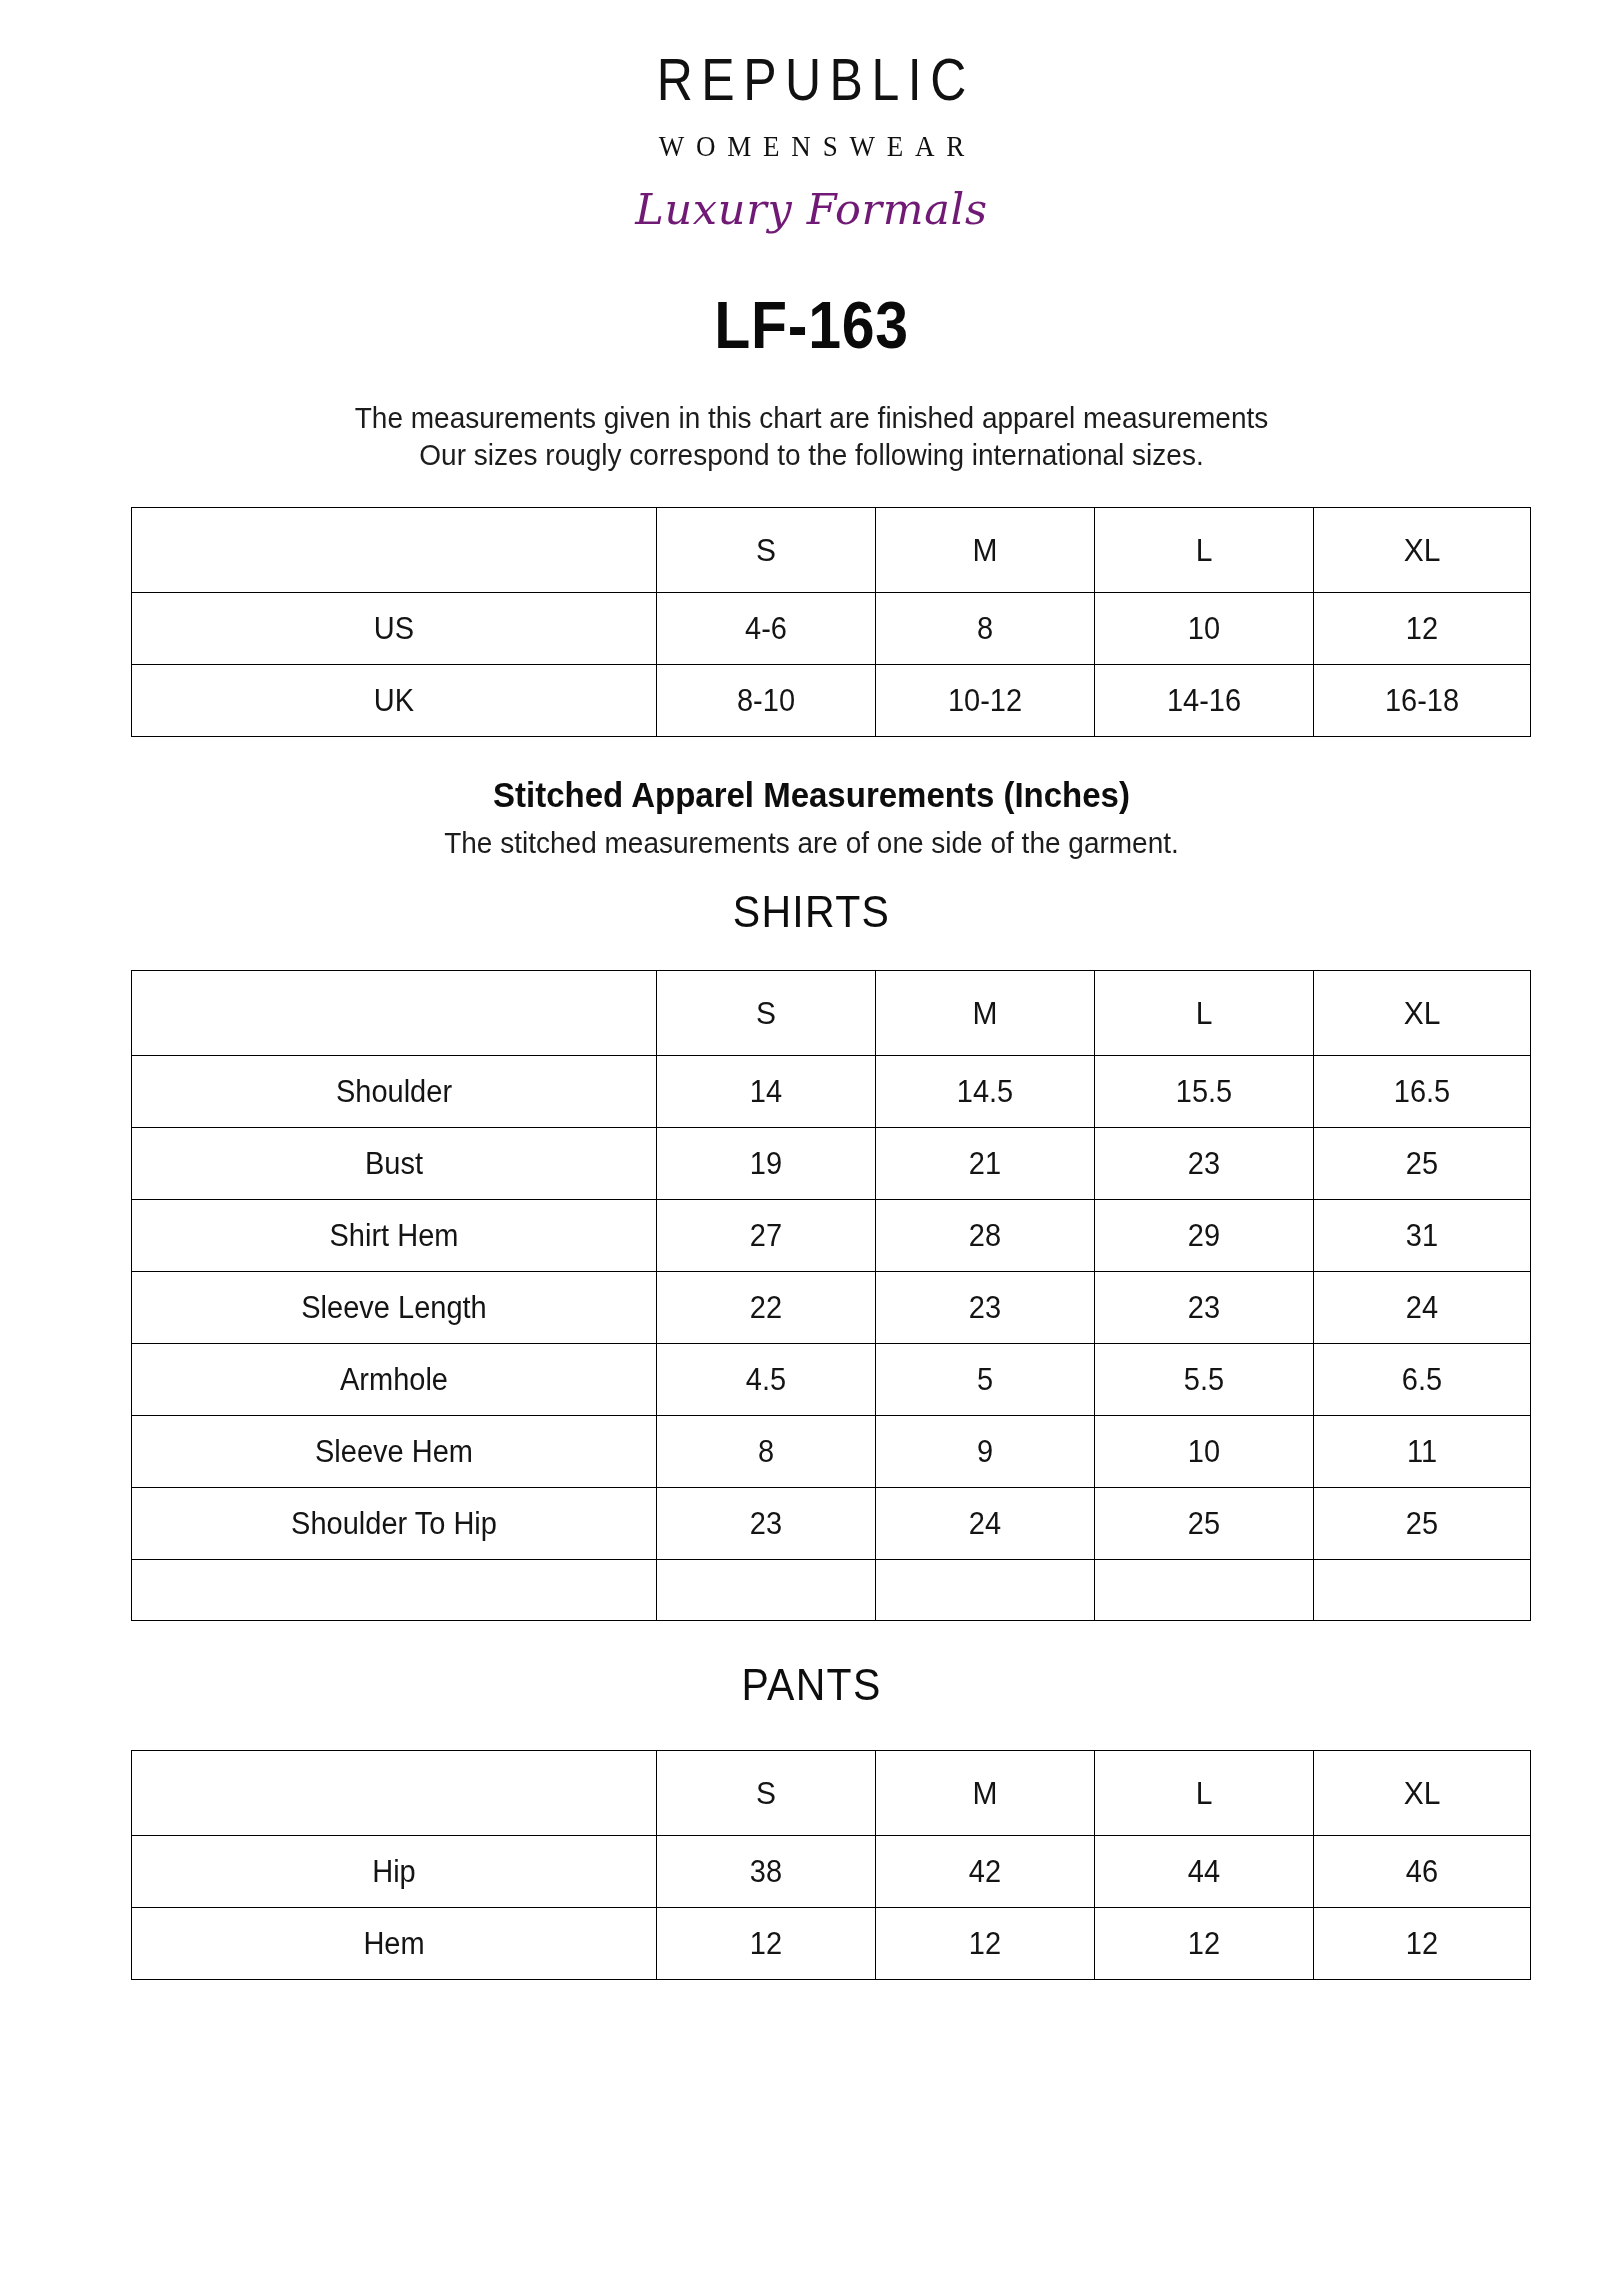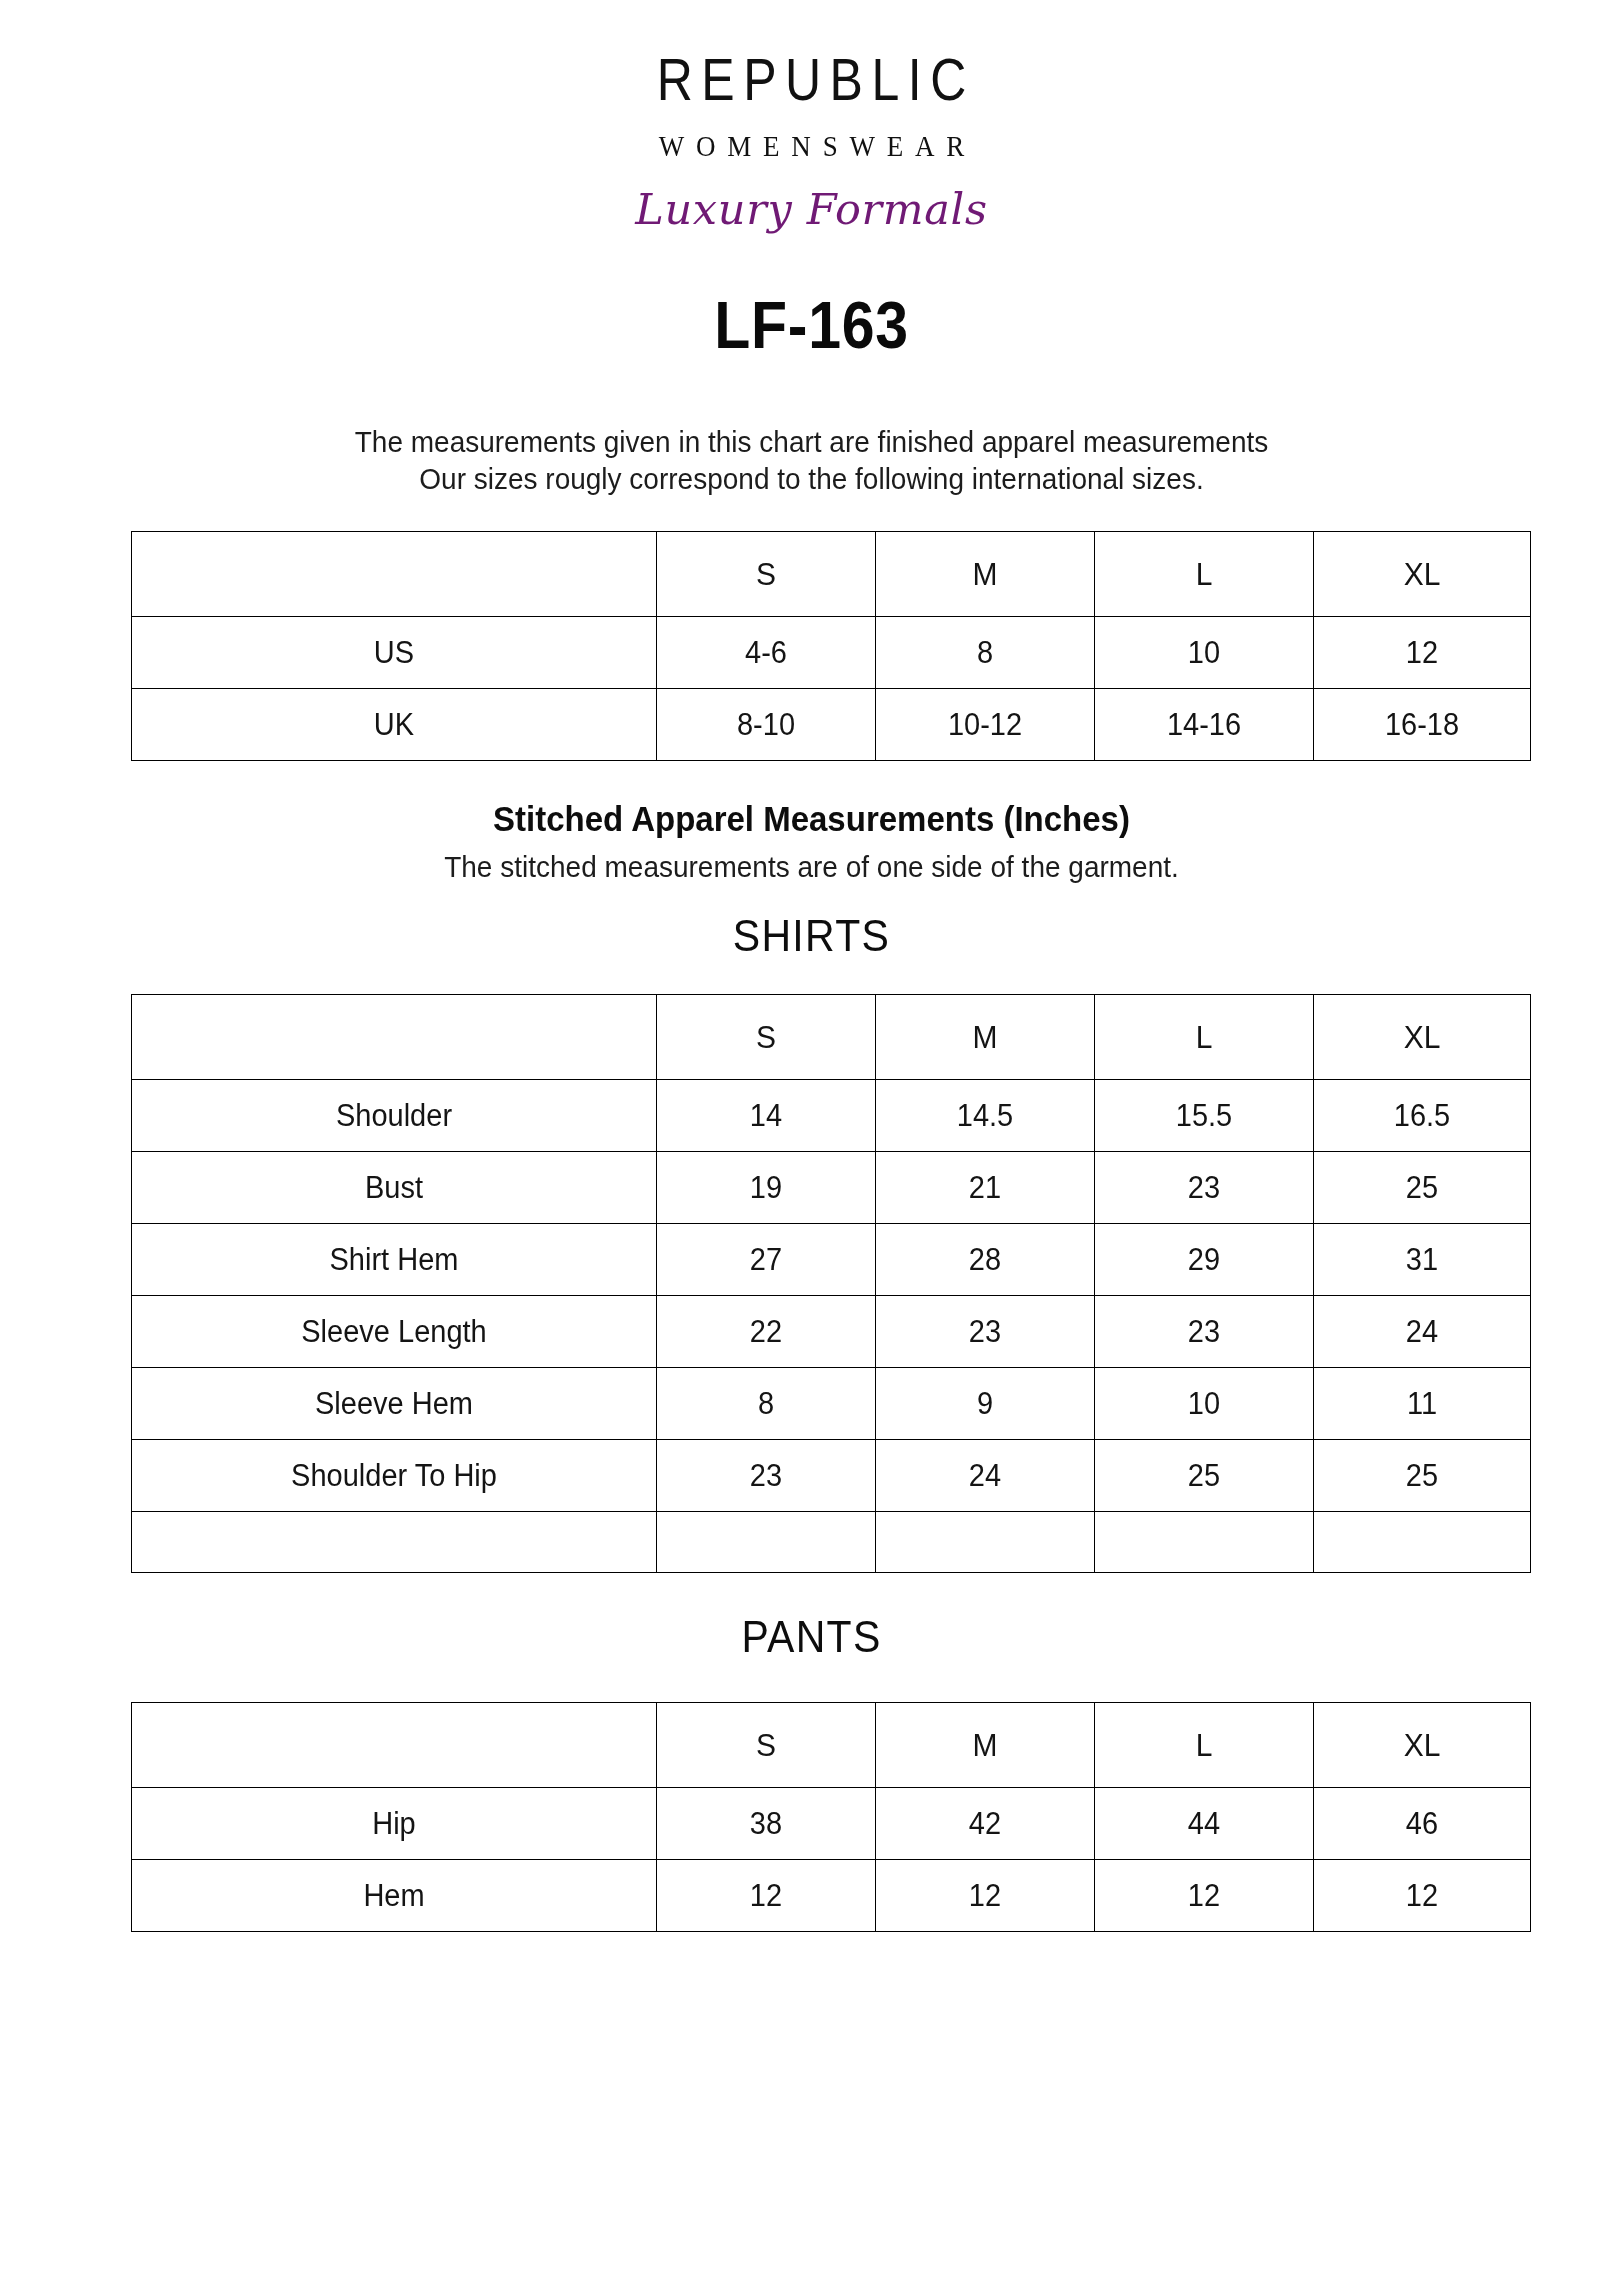--- a/index.html
+++ b/index.html
@@ -80,7 +80,7 @@
     font-weight: 400;
     color: #1c1c1c;
     line-height: 1.33;
-    margin-top: 63px;
+    margin-top: 39px;
   }
   .intro div {
     transform: scaleY(1.06);

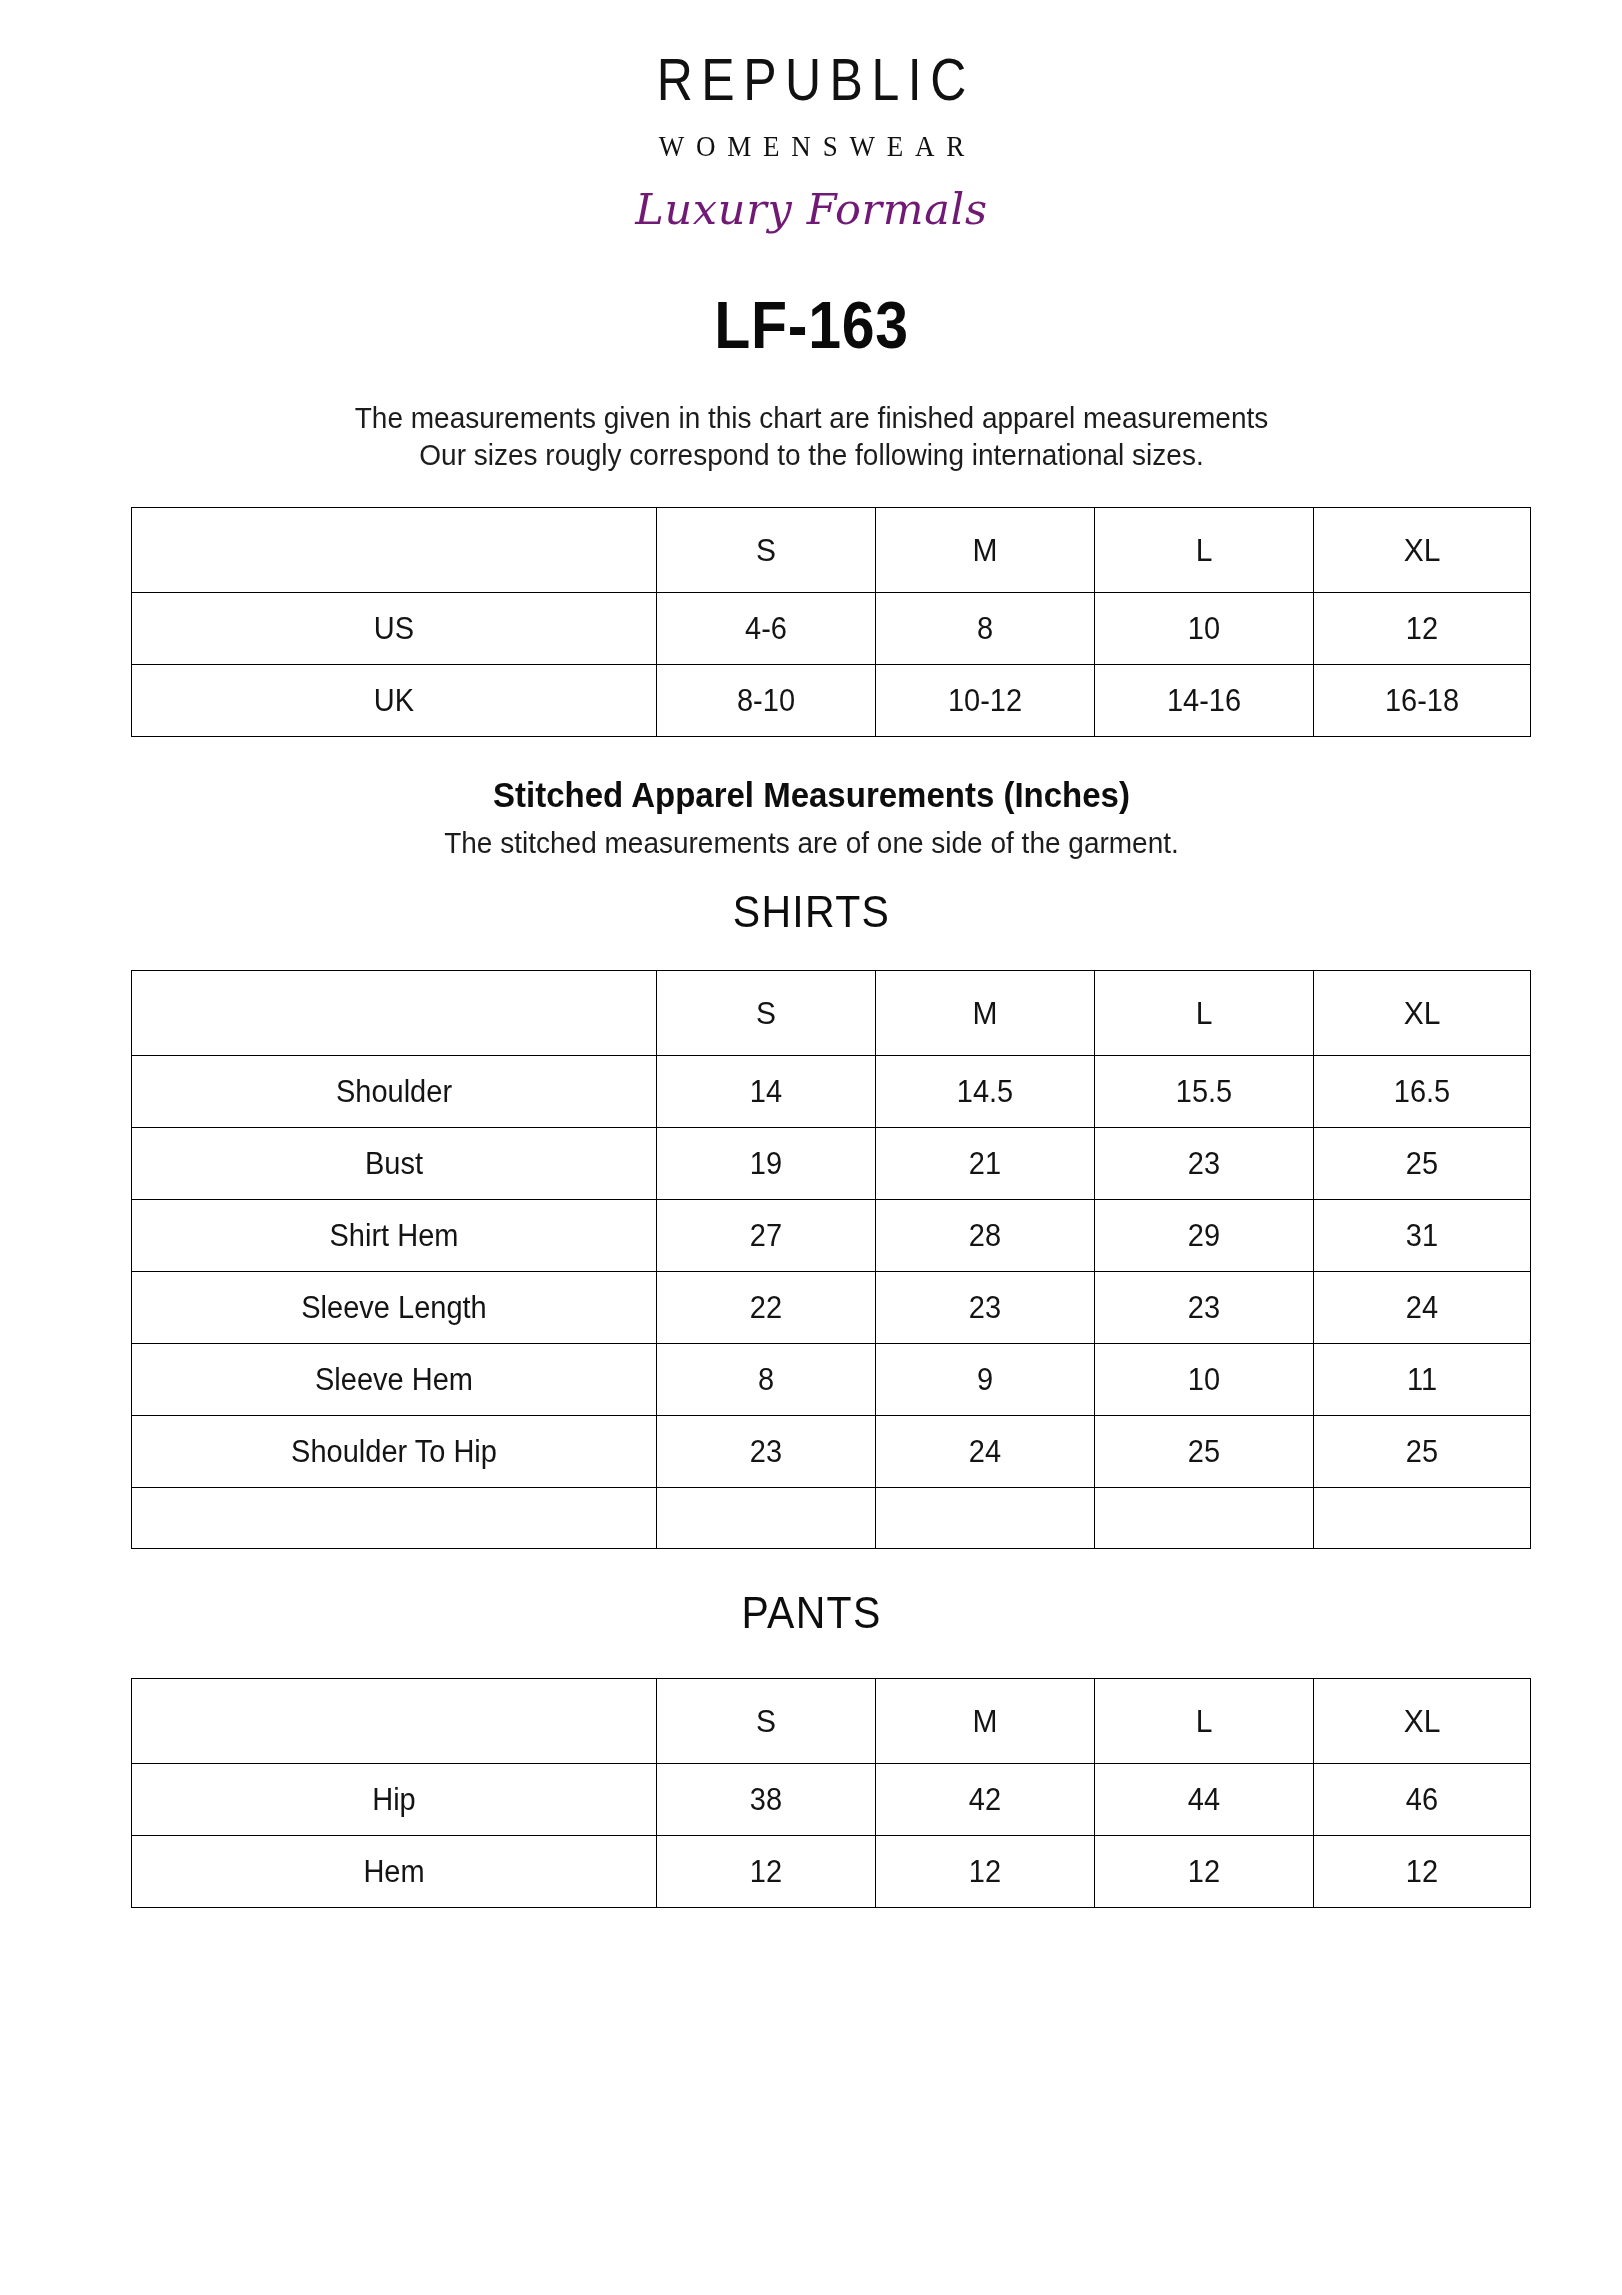--- a/index.html
+++ b/index.html
@@ -266,6 +266,13 @@
           <td><span>24</span></td>
         </tr>
 
+        <tr class="row">
+          <td><span>Armhole</span></td>
+          <td><span>4.5</span></td>
+          <td><span>5</span></td>
+          <td><span>5.5</span></td>
+          <td><span>6.5</span></td>
+        </tr>
 
         <tr class="row">
           <td><span>Sleeve Hem</span></td>

